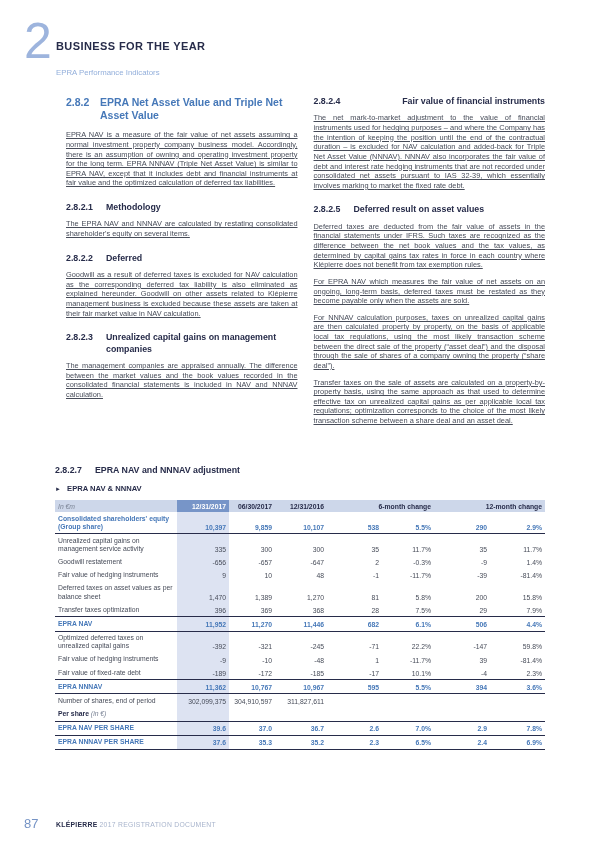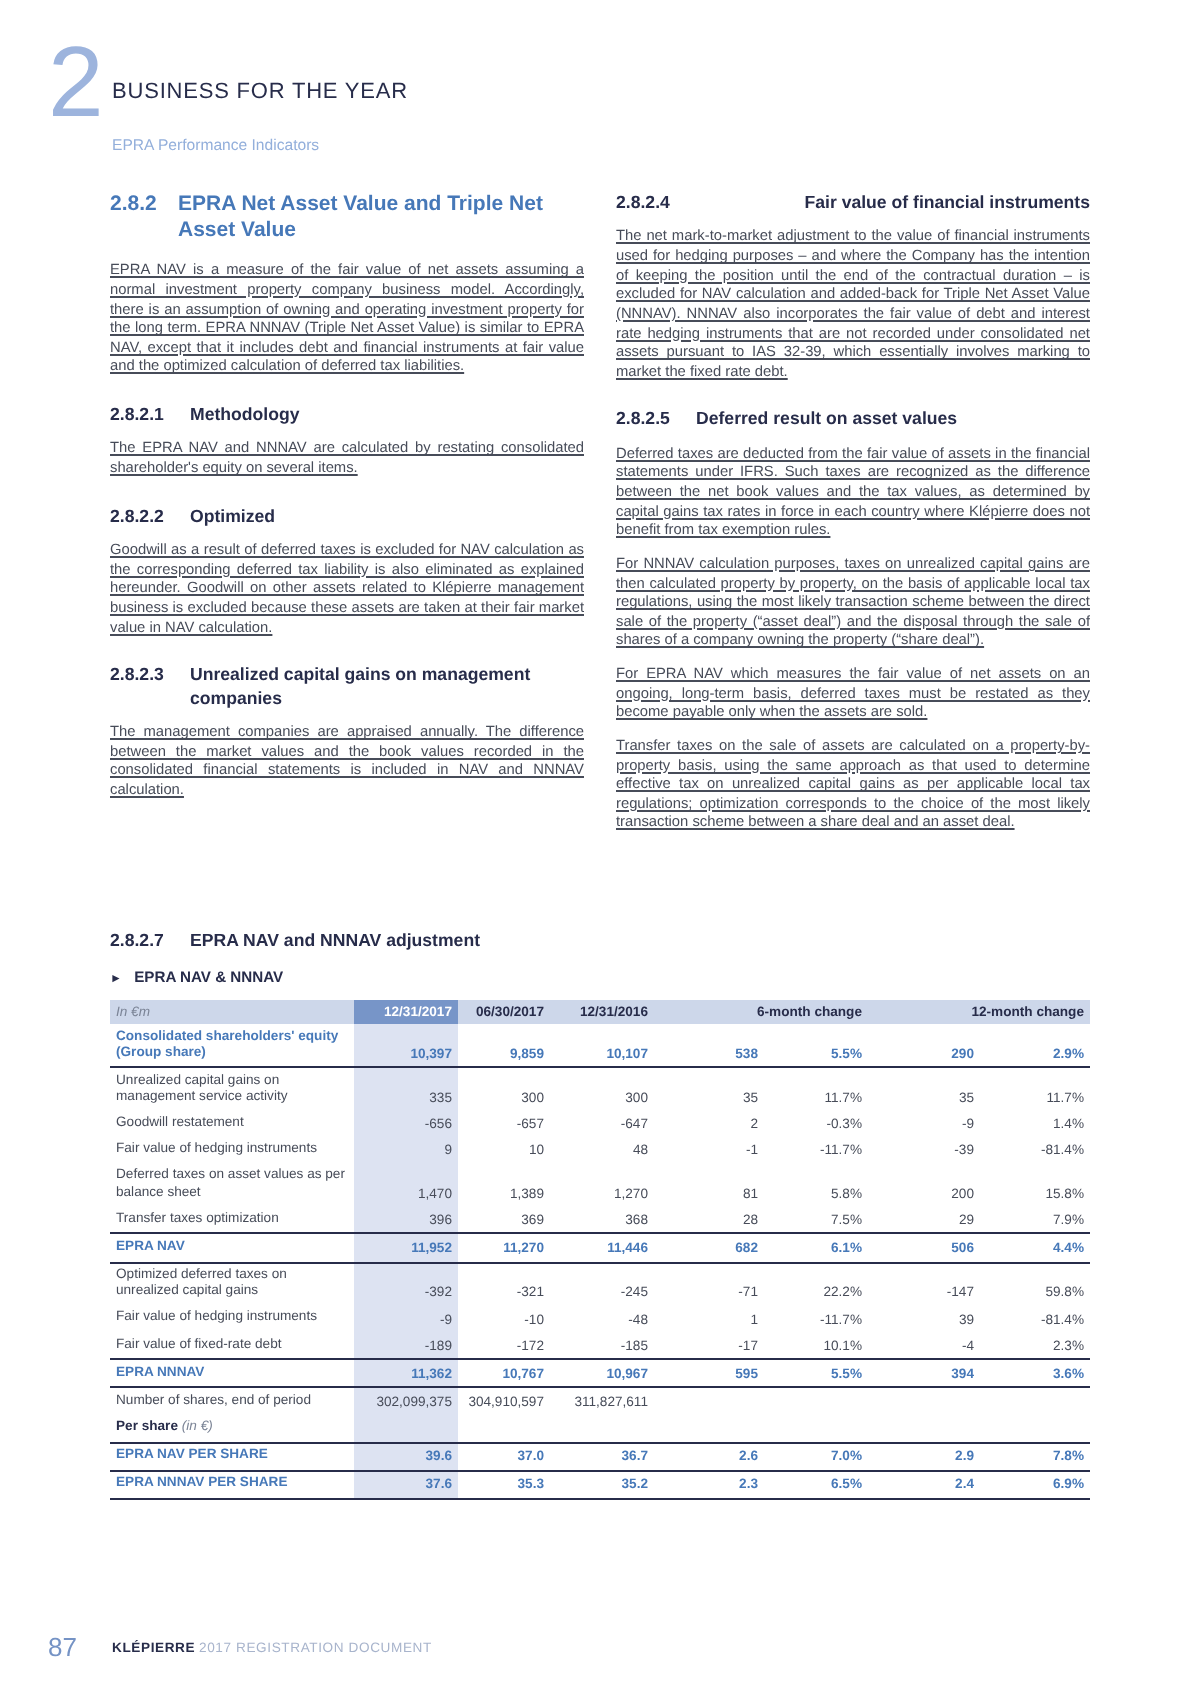--- a/index.html
+++ b/index.html
@@ -14,7 +14,7 @@
     font-size:50px; line-height:1; font-weight:200; color:#9db4dd;
   }
   .chapter-head { position:absolute; left:56px; top:40px; }
-  .chapter-title { font-size:11px; font-weight:normal; color:#272c4a; letter-spacing:.4px; }
+  .chapter-title { font-size:11px; font-weight:bold; color:#272c4a; letter-spacing:.4px; }
   .chapter-sub { font-size:7.8px; color:#93afdb; margin-top:16px; }
 
   

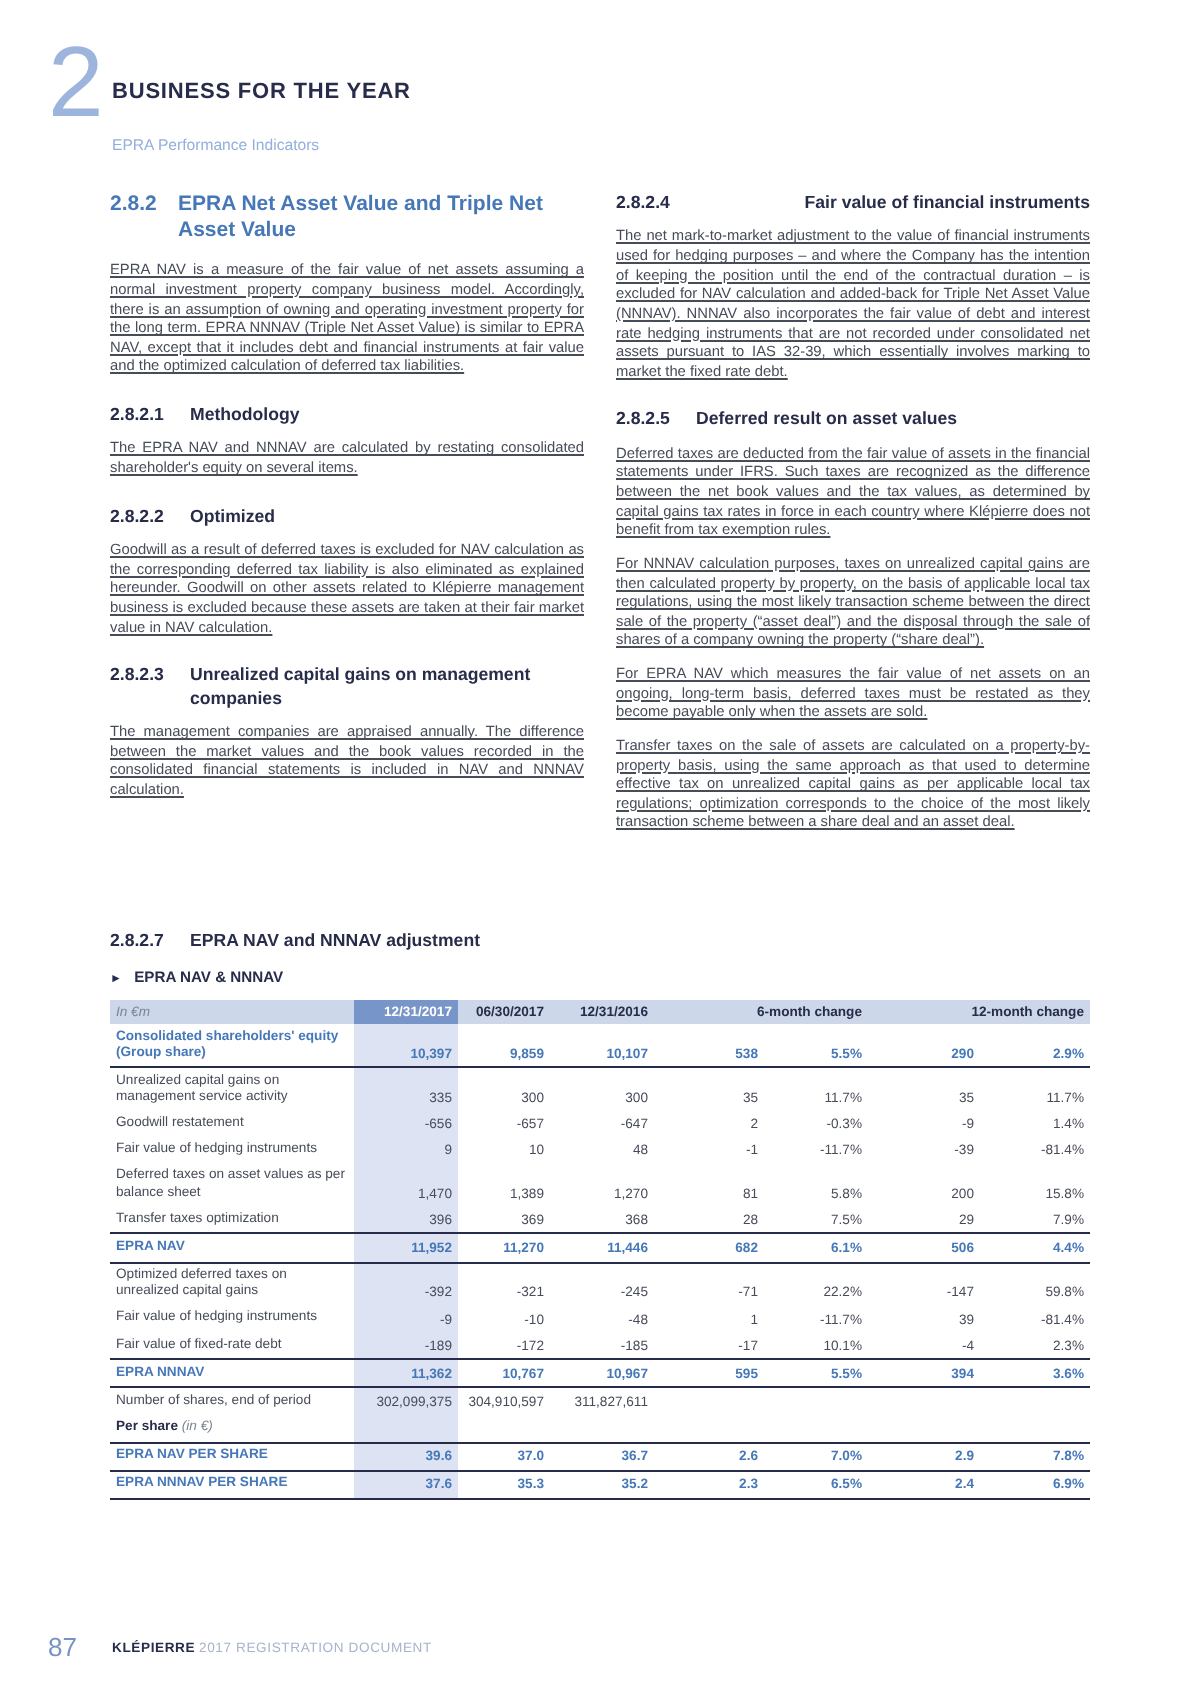--- a/index.html
+++ b/index.html
@@ -19,7 +19,7 @@
 
   
   .content { position:absolute; left:55px; top:96px; width:490px; }
-  .columns { display:flex; gap:16px; height:369px; overflow:hidden; }
+  .columns { display:flex; gap:16px; height:369px; overflow:hidden;margin-left:11px; }
   .col { width:237px; }
 
   .h-main { display:flex; color:#4678b8; font-size:10.5px; font-weight:bold;

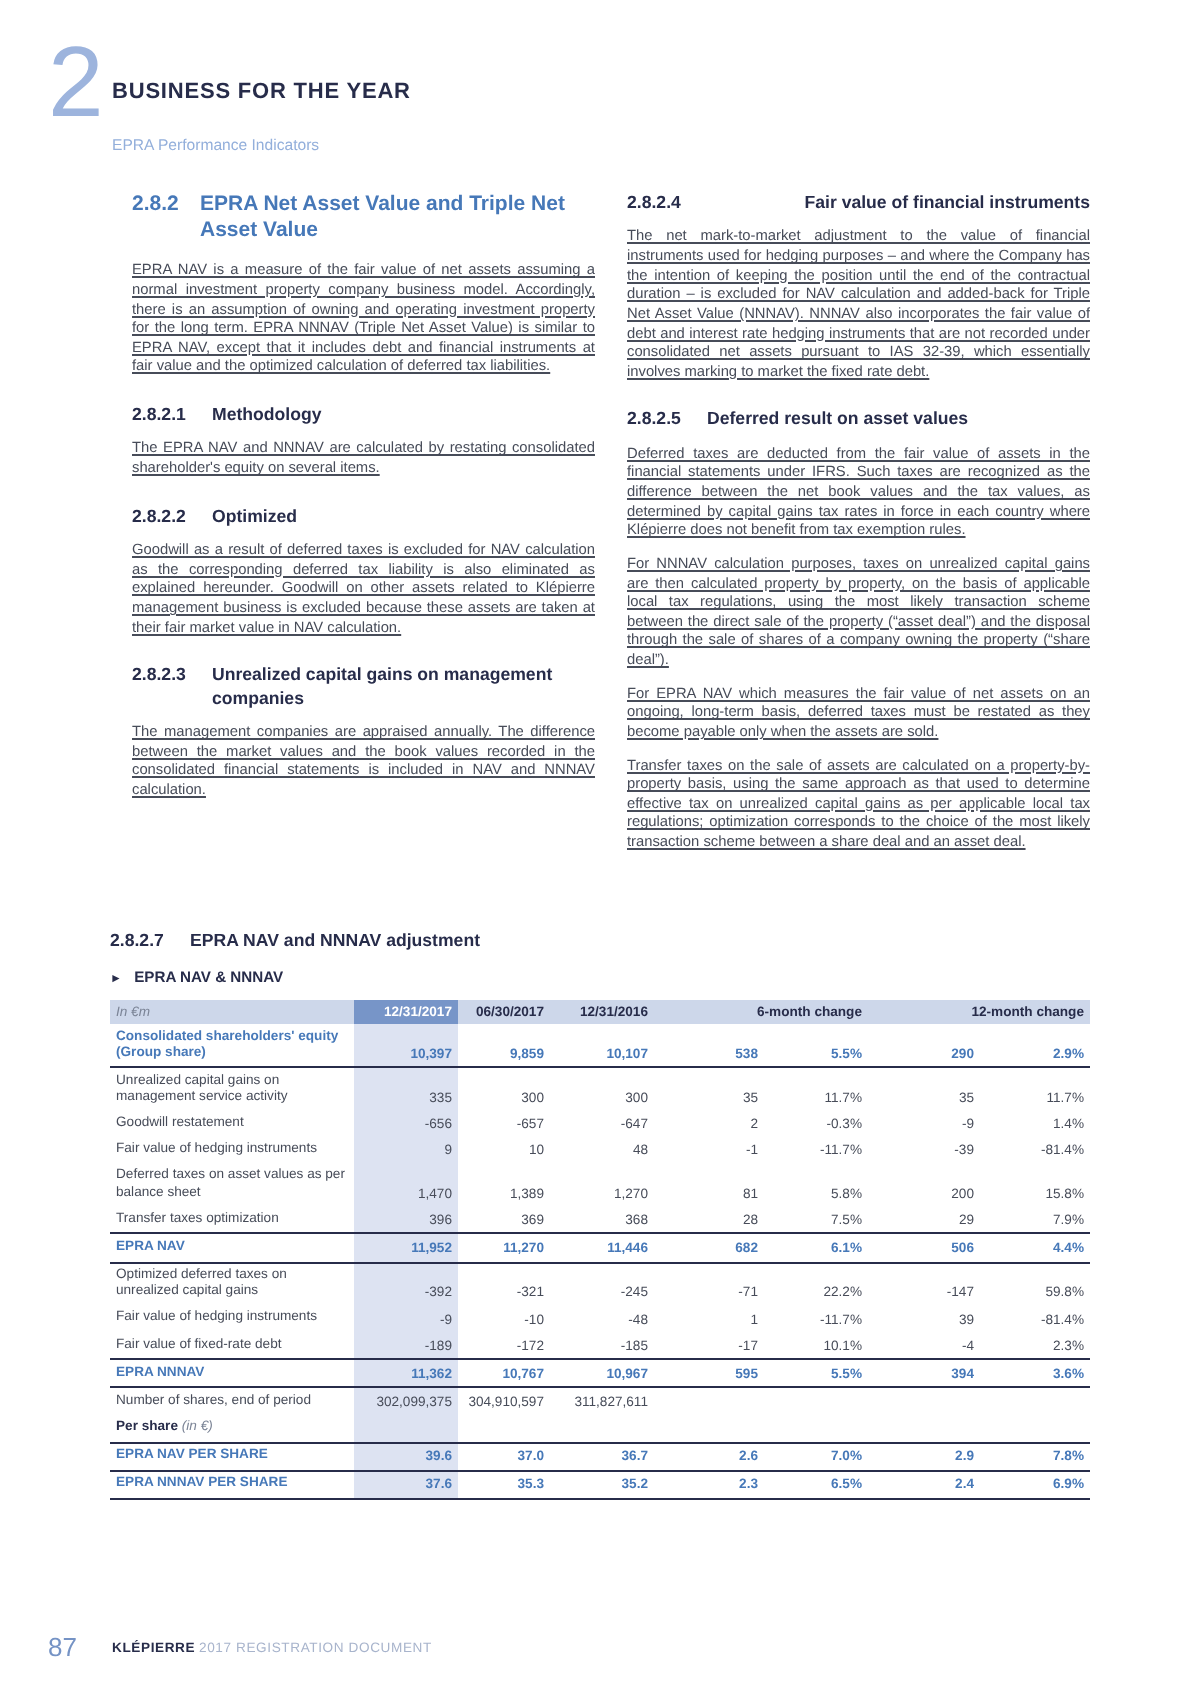--- a/index.html
+++ b/index.html
@@ -83,7 +83,7 @@
           <p class="body">The EPRA NAV and NNNAV are calculated by restating consolidated shareholder's equity on several items.</p>
           <div class="h-sub">
             <span class="num">2.8.2.2</span>
-            <span>Optimized</span>
+            <span>Deferred</span>
           </div>
           <p class="body">Goodwill as a result of deferred taxes is excluded for NAV calculation as the corresponding deferred tax liability is also eliminated as explained hereunder. Goodwill on other assets related to Klépierre management business is excluded because these assets are taken at their fair market value in NAV calculation.</p>
           <div class="h-sub">

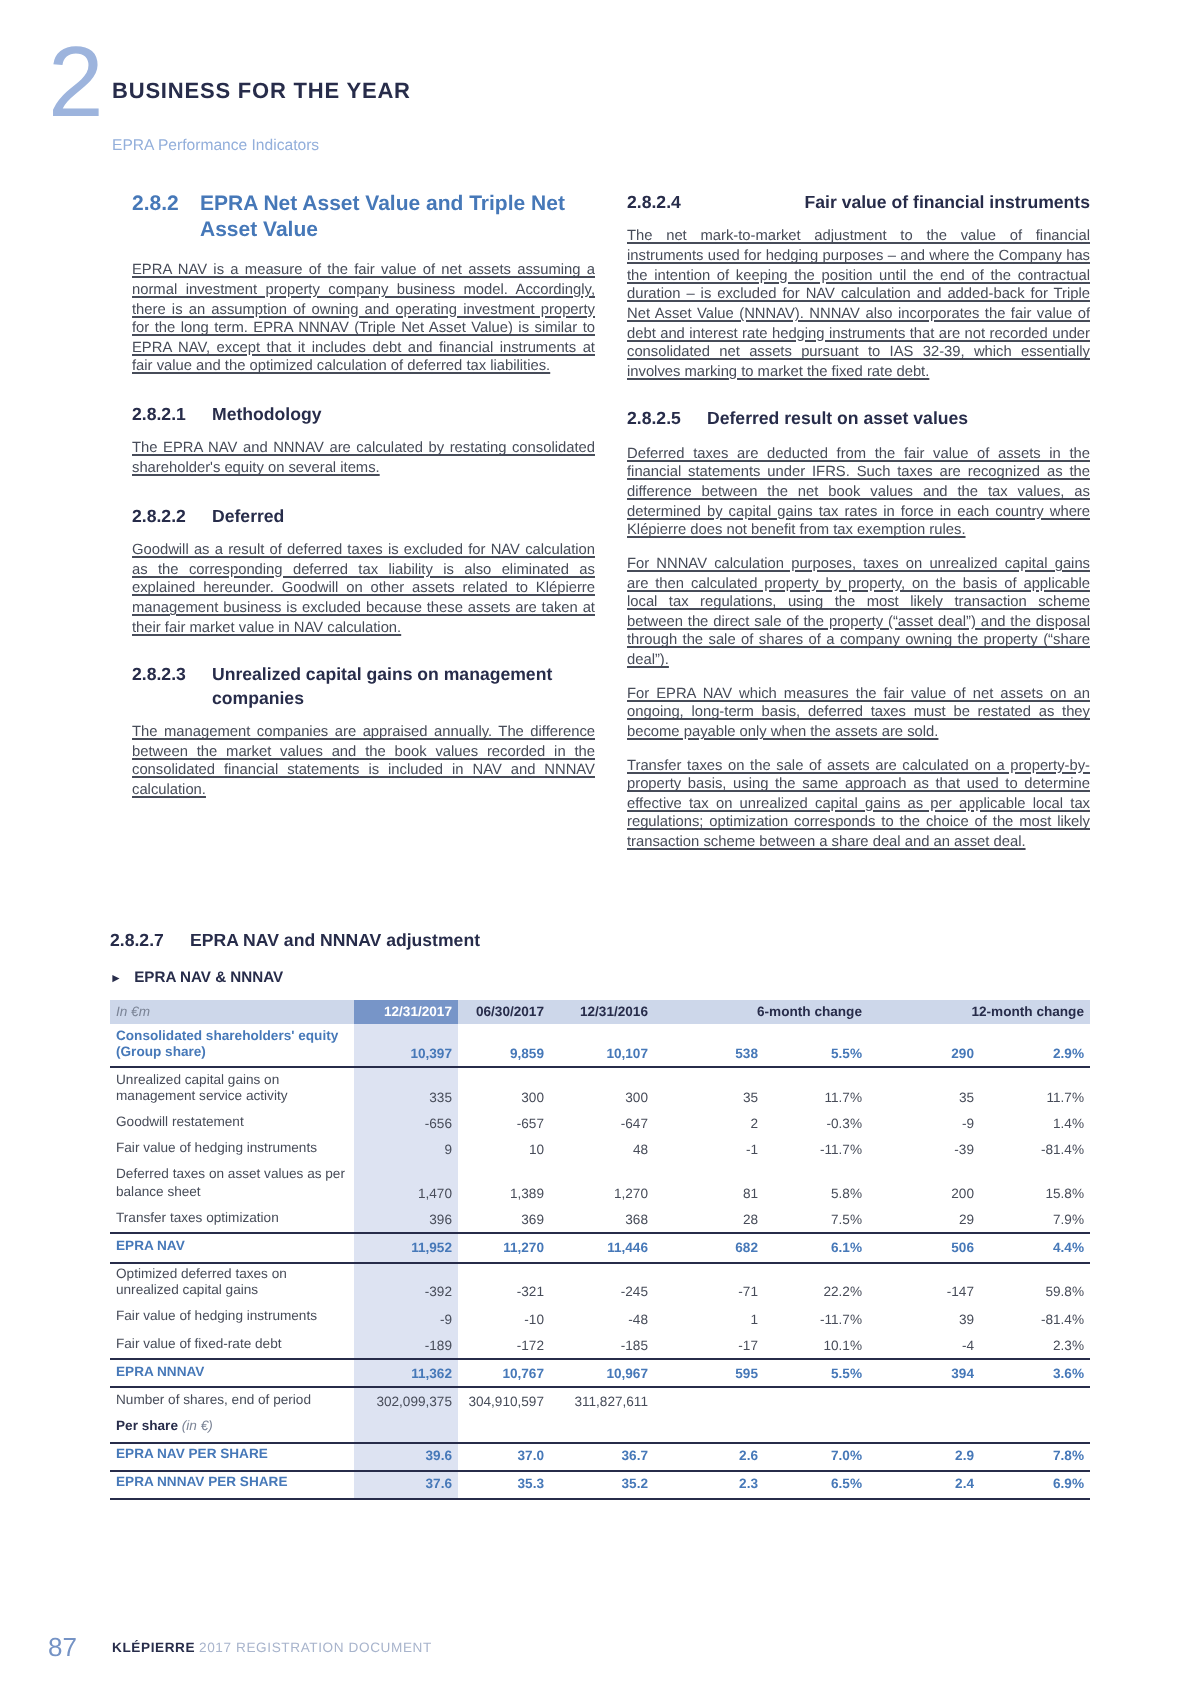--- a/index.html
+++ b/index.html
@@ -103,8 +103,8 @@
             <span>Deferred result on asset values</span>
           </div>
           <p class="body">Deferred taxes are deducted from the fair value of assets in the financial statements under IFRS. Such taxes are recognized as the difference between the net book values and the tax values, as determined by capital gains tax rates in force in each country where Klépierre does not benefit from tax exemption rules.</p>
+          <p class="body">For EPRA NAV which measures the fair value of net assets on an ongoing, long-term basis, deferred taxes must be restated as they become payable only when the assets are sold.</p>
           <p class="body">For NNNAV calculation purposes, taxes on unrealized capital gains are then calculated property by property, on the basis of applicable local tax regulations, using the most likely transaction scheme between the direct sale of the property (“asset deal”) and the disposal through the sale of shares of a company owning the property (“share deal”).</p>
-          <p class="body">For EPRA NAV which measures the fair value of net assets on an ongoing, long-term basis, deferred taxes must be restated as they become payable only when the assets are sold.</p>
           <p class="body">Transfer taxes on the sale of assets are calculated on a property-by-property basis, using the same approach as that used to determine effective tax on unrealized capital gains as per applicable local tax regulations; optimization corresponds to the choice of the most likely transaction scheme between a share deal and an asset deal.</p>
         </div>
     </div>

